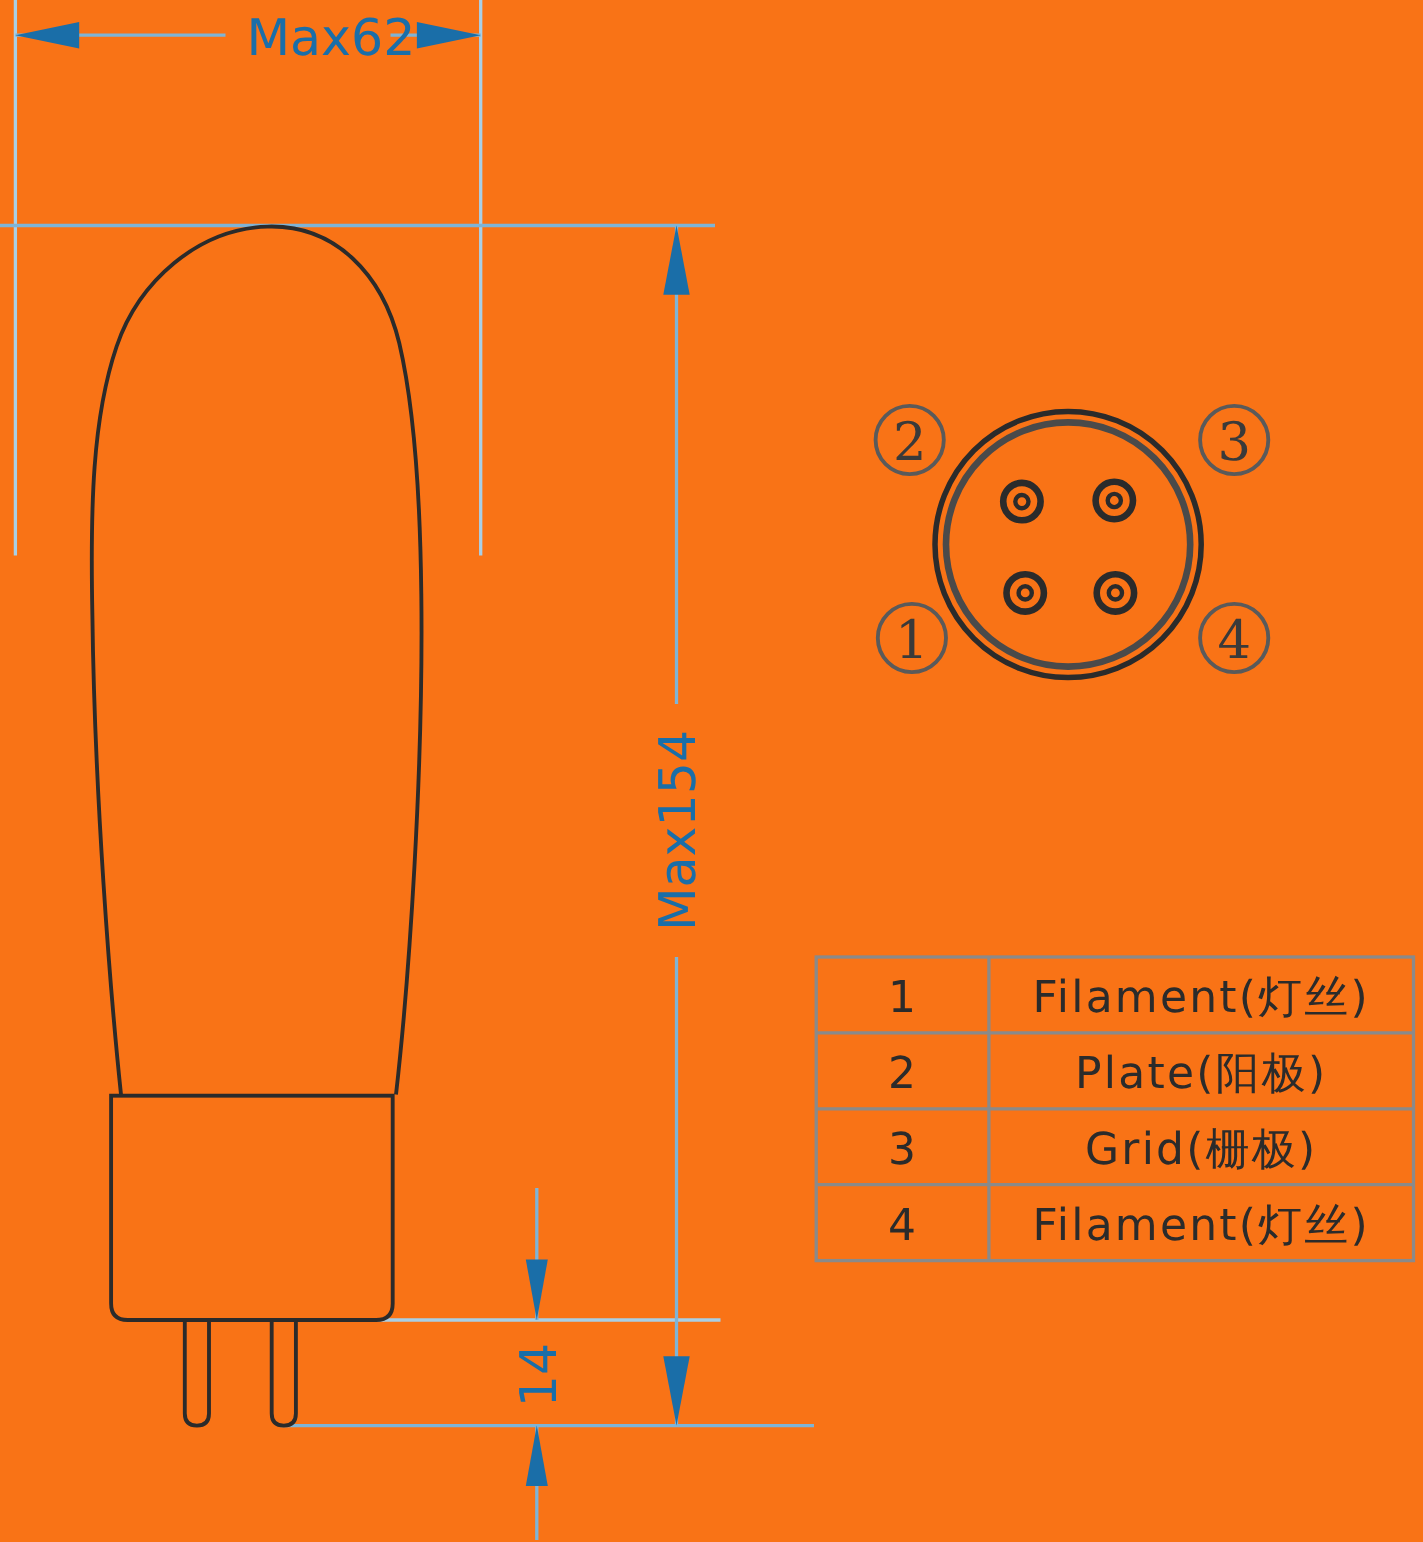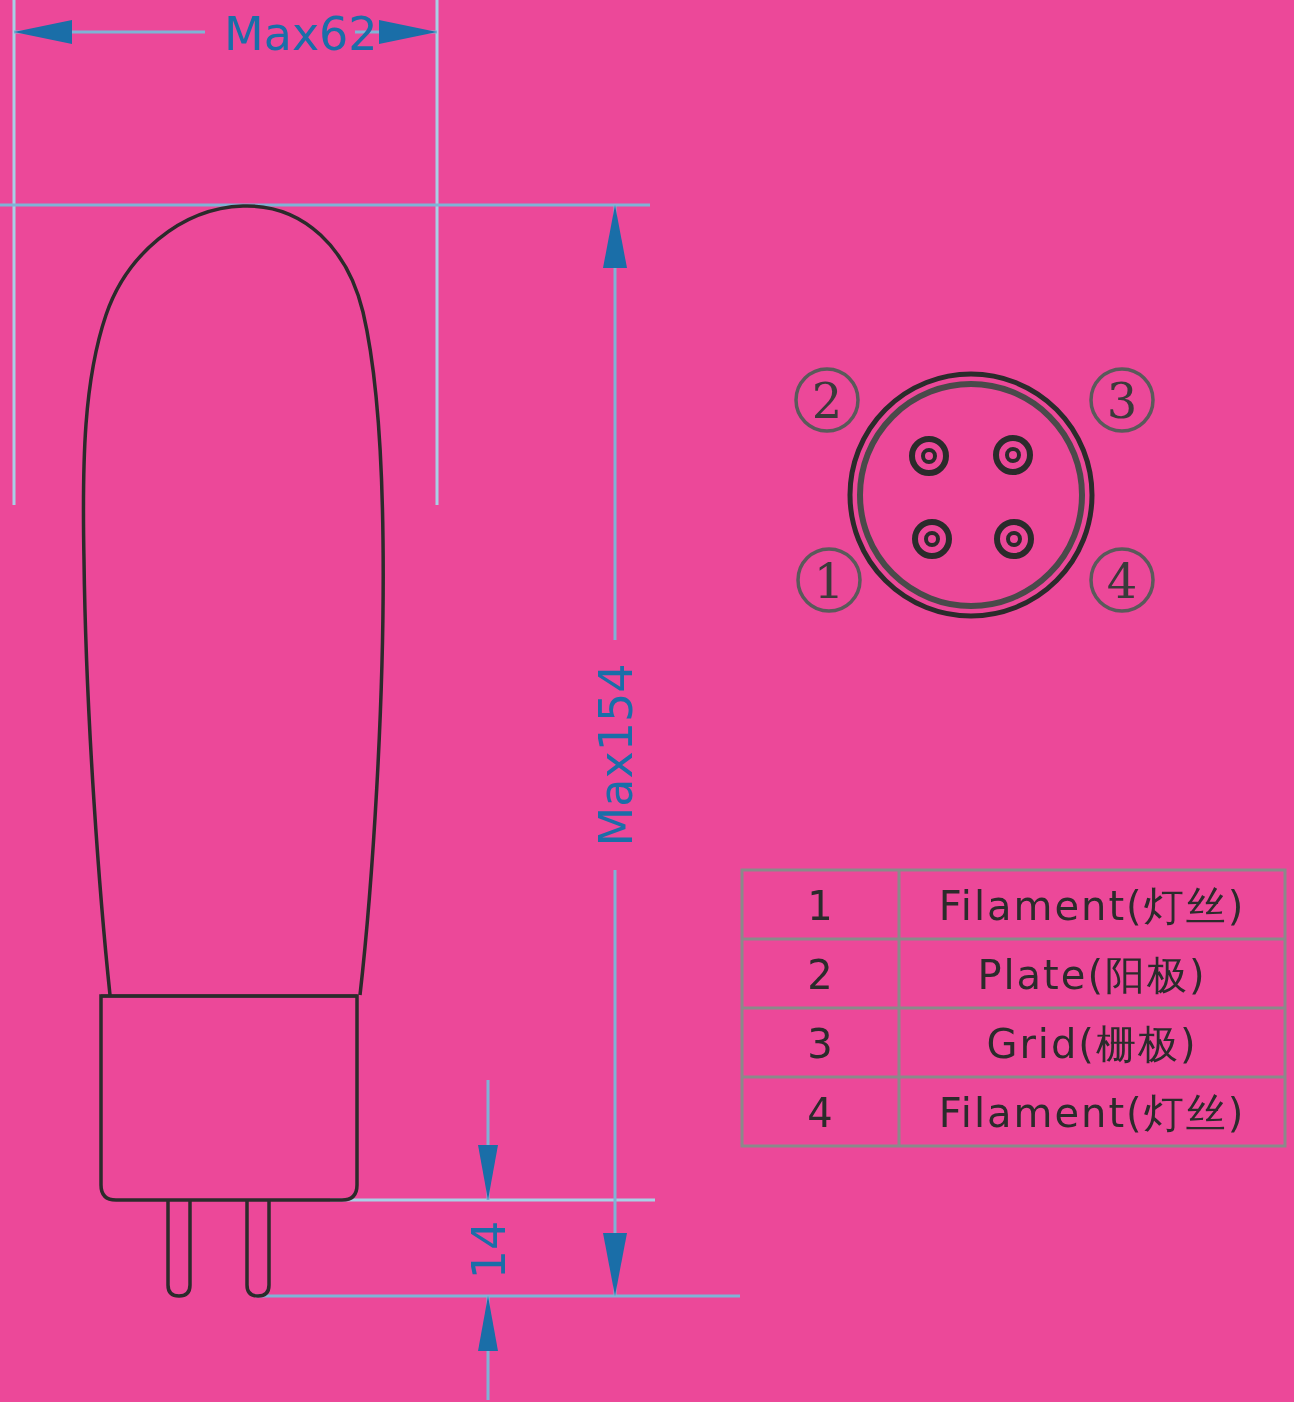--- a/index.html
+++ b/index.html
@@ -14,7 +14,7 @@
     position: relative;
     width: 1294px;
     height: 1402px;
-    background: #ec4899;
+    background: #f97316;
     overflow: hidden;
   }
   svg.drawing {

